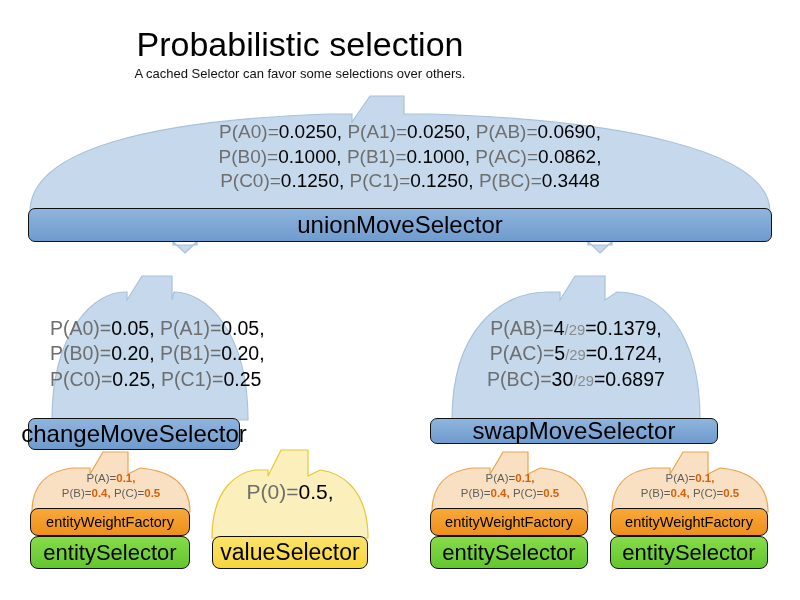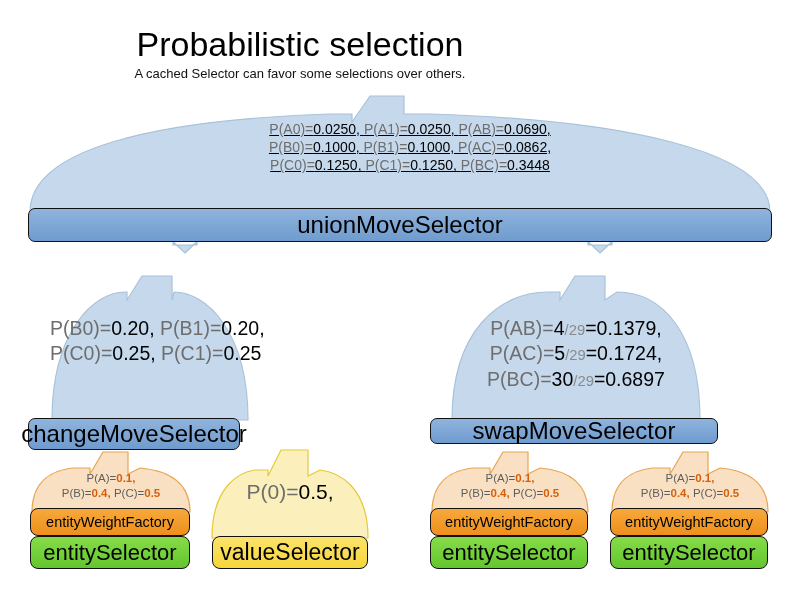--- a/index.html
+++ b/index.html
@@ -42,7 +42,7 @@
   .prob .p{color:#6e6e6e;}
   .prob .v{color:#000;}
   .prob .frac{color:#8a8a8a;font-size:0.76em;}
-  .prob.big{font-size:14px;text-decoration:underline;}
+  .prob.big{font-size:19px;}
   .prob.mid{font-size:19.5px;}
   .prob.yellow{font-size:21px;}
   .prob.small{font-size:11.5px;line-height:1.28;}

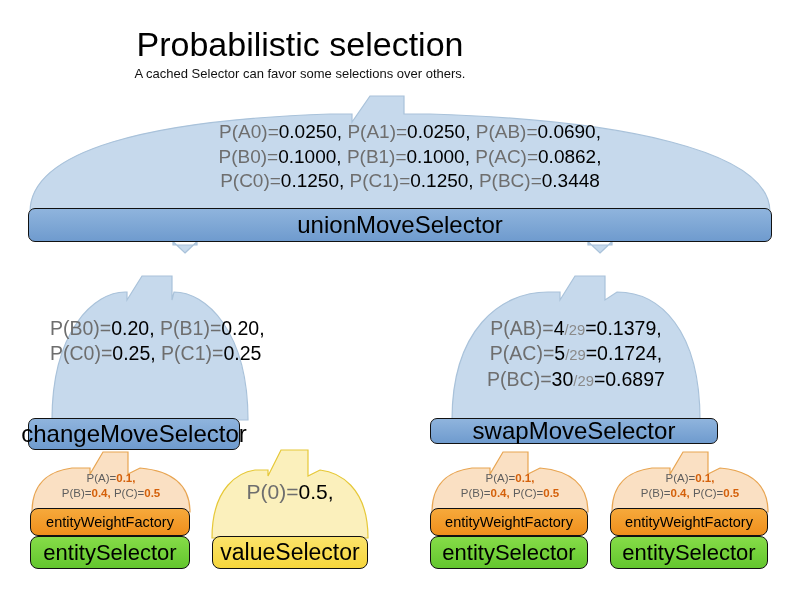--- a/index.html
+++ b/index.html
@@ -143,6 +143,7 @@
     </div>
 
   <div class="prob mid" style="left:50px;top:316px;width:200px;">
+      <div><span class="p">P(A0)=</span><span class="v">0.05, </span><span class="p">P(A1)=</span><span class="v">0.05,</span></div>
       <div><span class="p">P(B0)=</span><span class="v">0.20, </span><span class="p">P(B1)=</span><span class="v">0.20,</span></div>
       <div><span class="p">P(C0)=</span><span class="v">0.25, </span><span class="p">P(C1)=</span><span class="v">0.25</span></div>
     </div>

